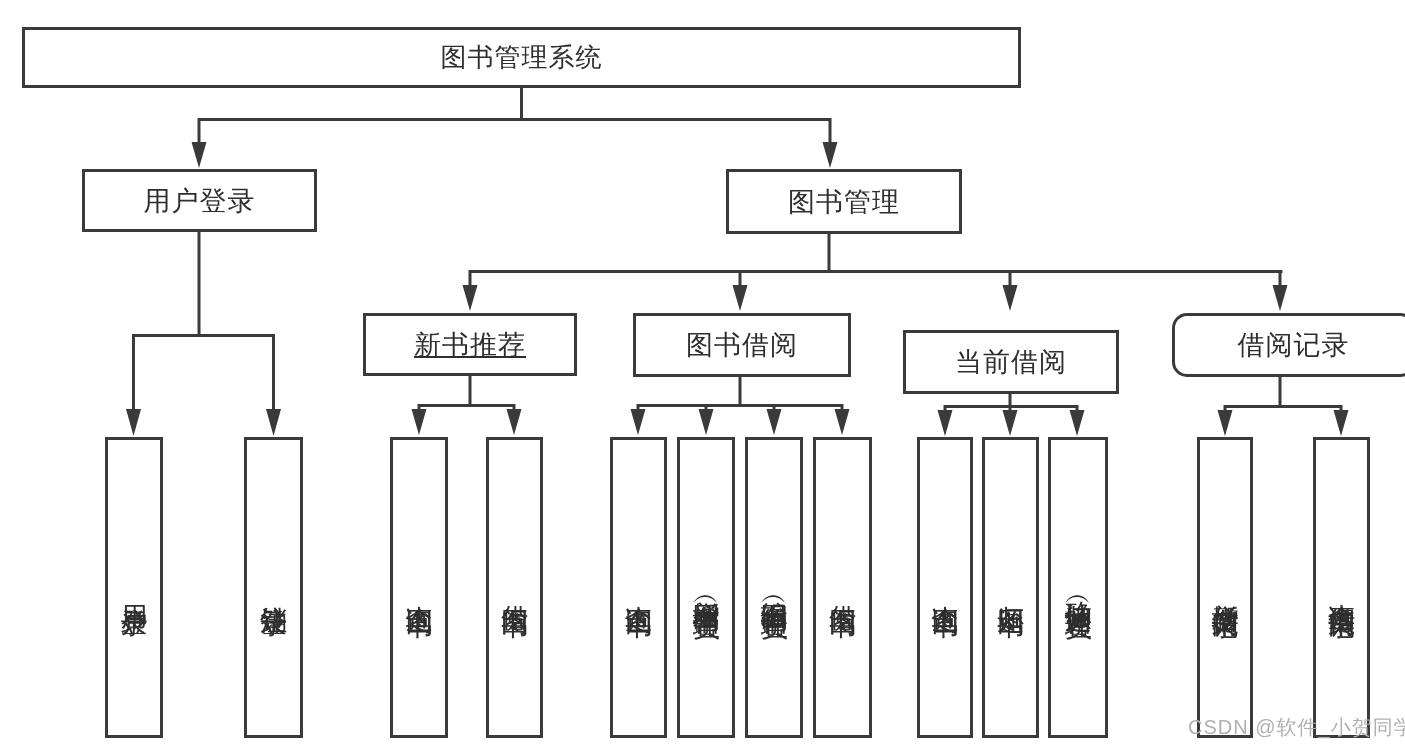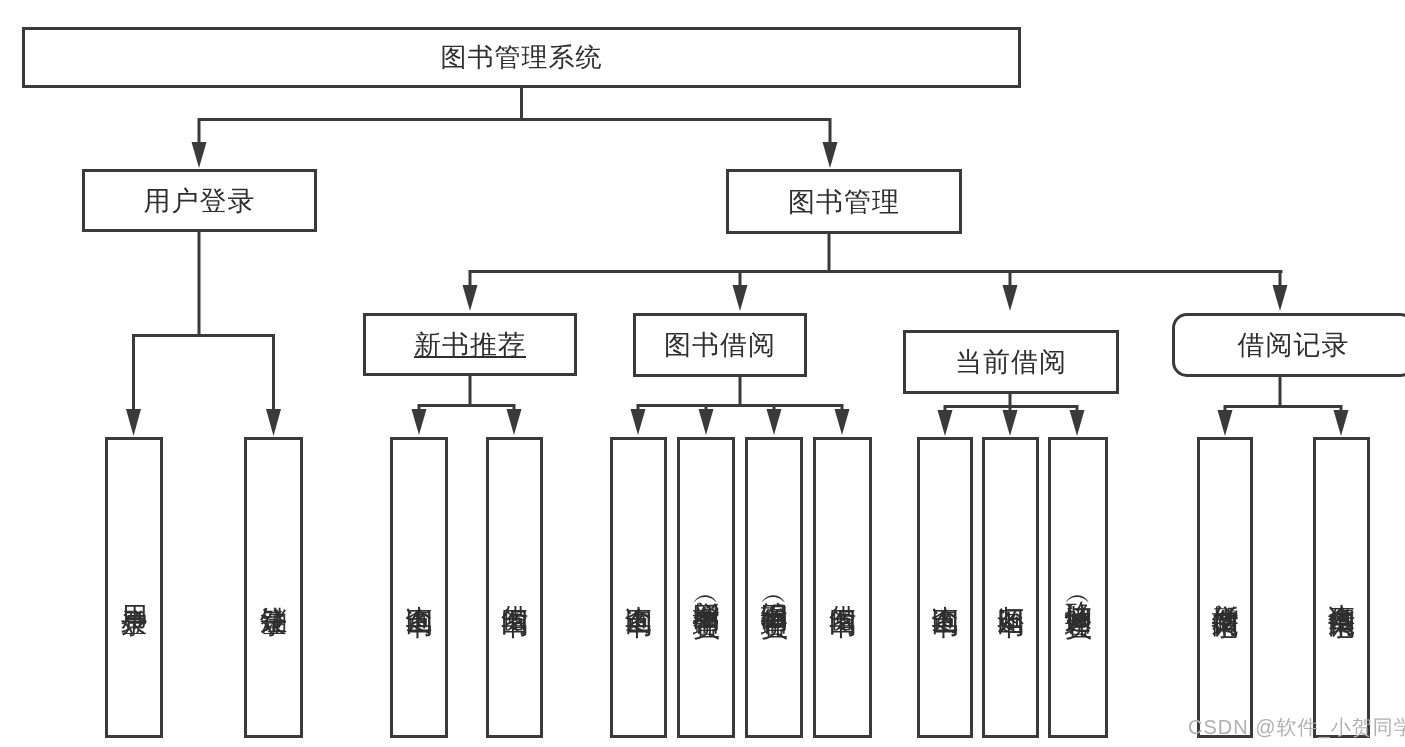--- a/index.html
+++ b/index.html
@@ -106,7 +106,7 @@
   <div class="node hnode" style="left:363px;top:313px;width:214px;height:63px;text-decoration:underline;">
     <span>新书推荐</span>
   </div>
-  <div class="node hnode" style="left:633px;top:313px;width:174px;height:64px;">
+  <div class="node hnode" style="left:633px;top:313px;width:218px;height:64px;">
     <span>图书借阅</span>
   </div>
   <div class="node hnode" style="left:903px;top:330px;width:216px;height:64px;">

